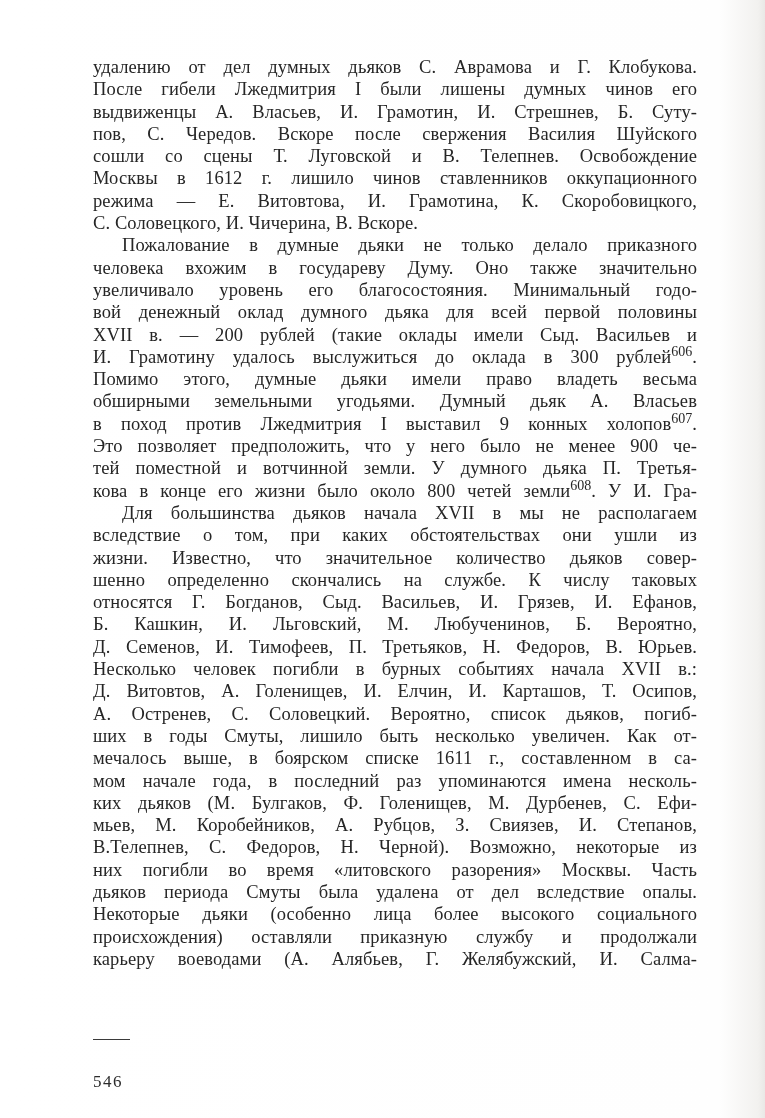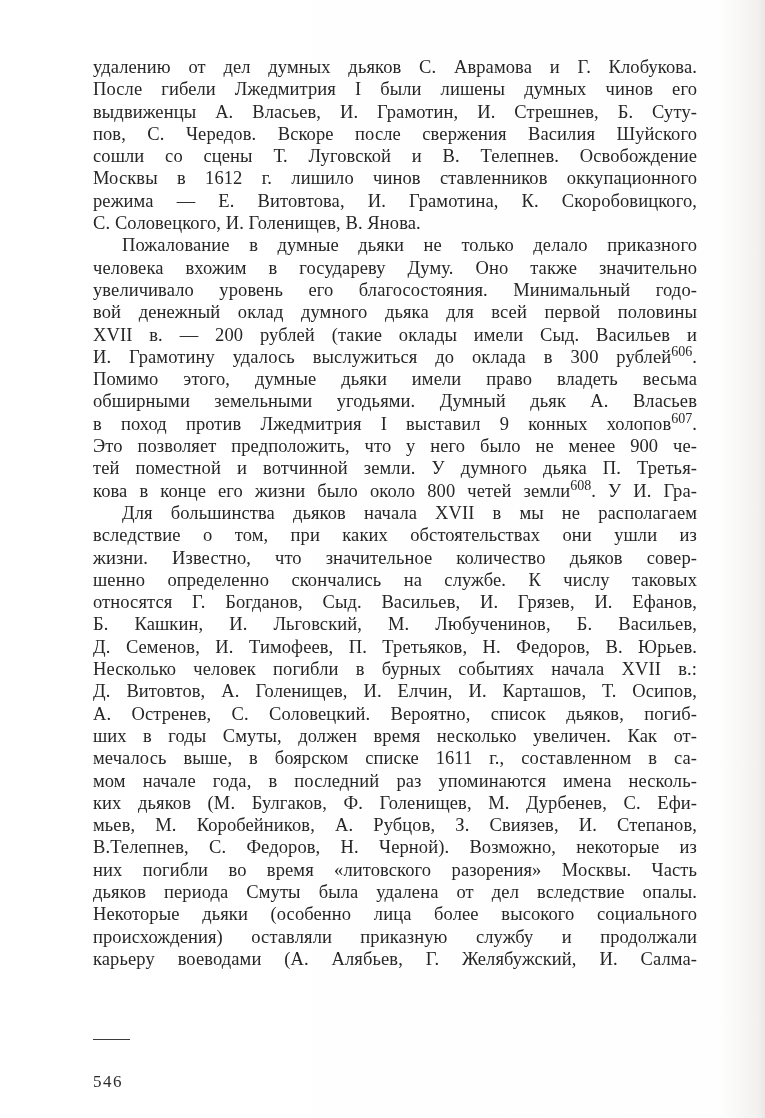--- a/index.html
+++ b/index.html
@@ -77,7 +77,7 @@
         <div class="text-line">сошли со сцены Т. Луговской и В. Телепнев. Освобождение</div>
         <div class="text-line">Москвы в 1612 г. лишило чинов ставленников оккупационного</div>
         <div class="text-line">режима — Е. Витовтова, И. Грамотина, К. Скоробовицкого,</div>
-        <div class="text-line flush-last">С. Соловецкого, И. Голенищев, В. Янова.</div>
+        <div class="text-line flush-last">С. Соловецкого, И. Чичерина, В. Вскоре.</div>
       </div>
       <div class="paragraph">
         <div class="text-line indent">Пожалование в думные дьяки не только делало приказного</div>

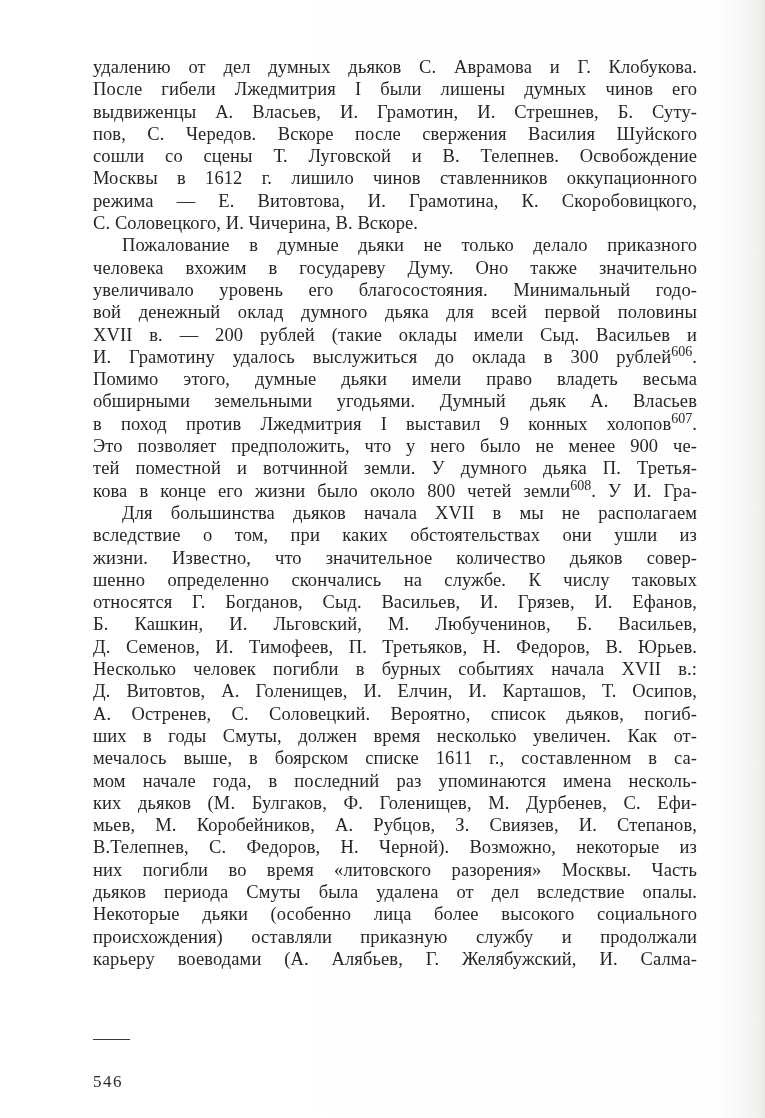--- a/index.html
+++ b/index.html
@@ -99,7 +99,7 @@
         <div class="text-line">жизни. Известно, что значительное количество дьяков совер-</div>
         <div class="text-line">шенно определенно скончались на службе. К числу таковых</div>
         <div class="text-line">относятся Г. Богданов, Сыд. Васильев, И. Грязев, И. Ефанов,</div>
-        <div class="text-line">Б. Кашкин, И. Льговский, М. Любученинов, Б. Васильев,</div>
+        <div class="text-line">Б. Кашкин, И. Льговский, М. Любученинов, Б. Вероятно,</div>
         <div class="text-line">Д. Семенов, И. Тимофеев, П. Третьяков, Н. Федоров, В. Юрьев.</div>
         <div class="text-line">Несколько человек погибли в бурных событиях начала XVII в.:</div>
         <div class="text-line">Д. Витовтов, А. Голенищев, И. Елчин, И. Карташов, Т. Осипов,</div>

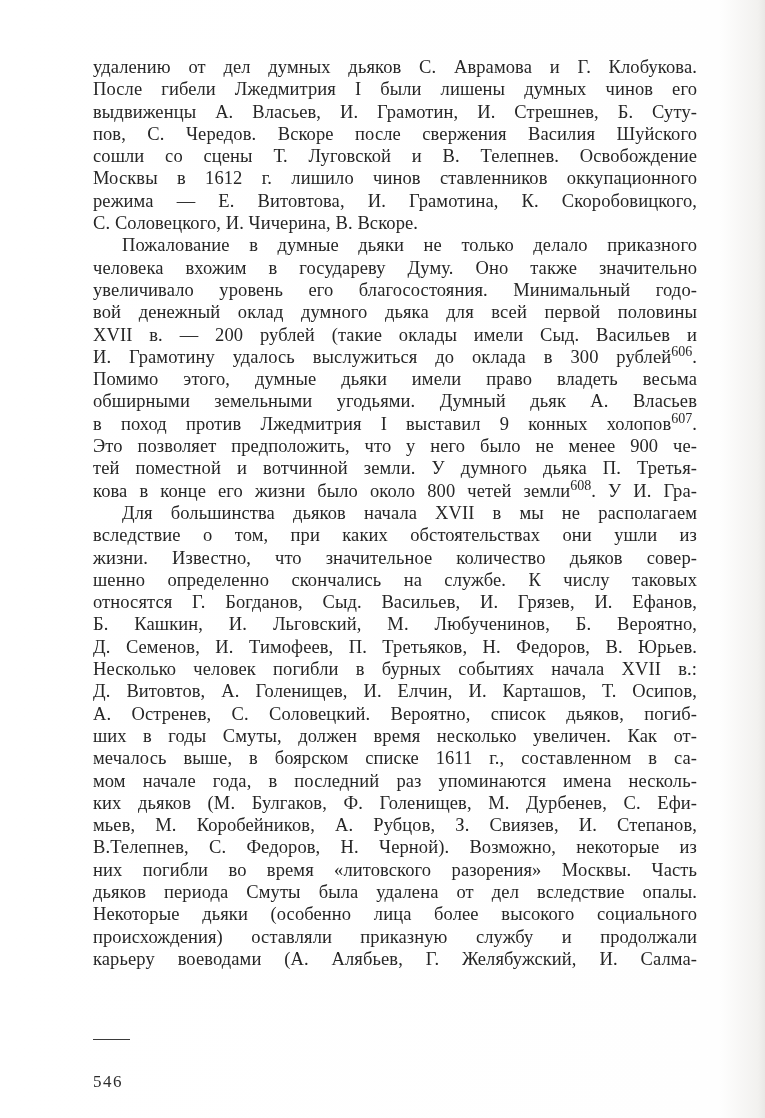--- a/index.html
+++ b/index.html
@@ -104,7 +104,7 @@
         <div class="text-line">Несколько человек погибли в бурных событиях начала XVII в.:</div>
         <div class="text-line">Д. Витовтов, А. Голенищев, И. Елчин, И. Карташов, Т. Осипов,</div>
         <div class="text-line">А. Остренев, С. Соловецкий. Вероятно, список дьяков, погиб-</div>
-        <div class="text-line">ших в годы Смуты, должен время несколько увеличен. Как от-</div>
+        <div class="text-line">ших в годы Смуты, лишило быть несколько увеличен. Как от-</div>
         <div class="text-line">мечалось выше, в боярском списке 1611 г., составленном в са-</div>
         <div class="text-line">мом начале года, в последний раз упоминаются имена несколь-</div>
         <div class="text-line">ких дьяков (М. Булгаков, Ф. Голенищев, М. Дурбенев, С. Ефи-</div>

